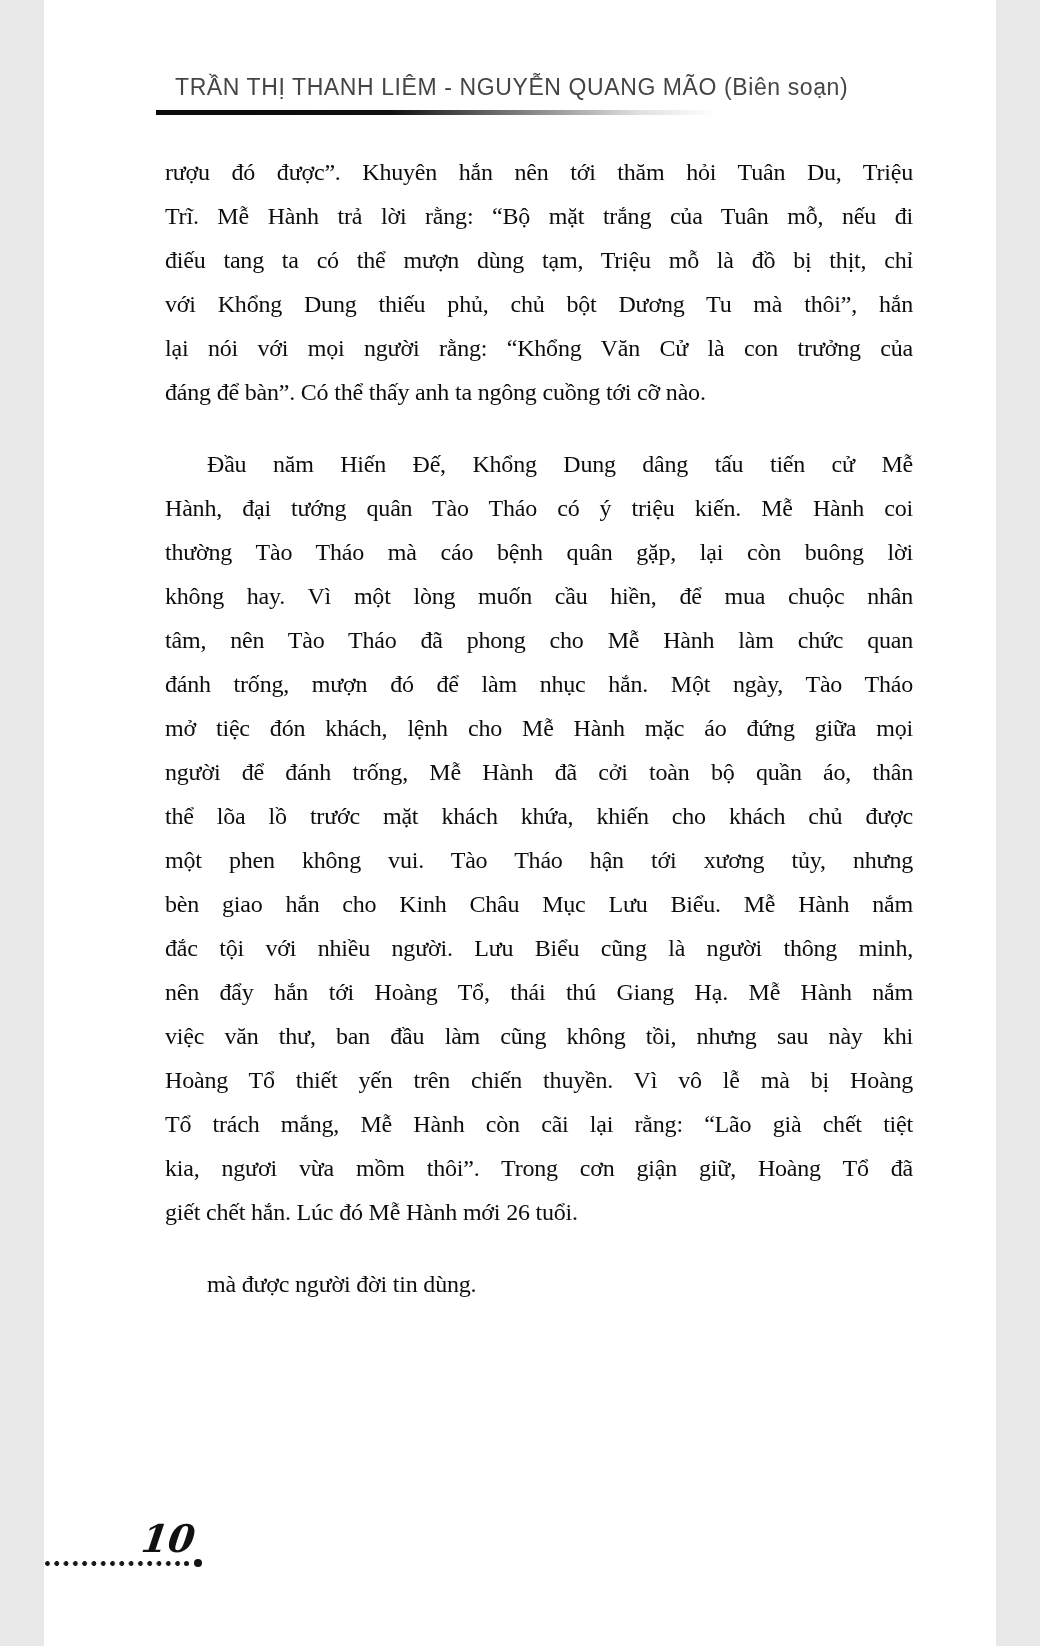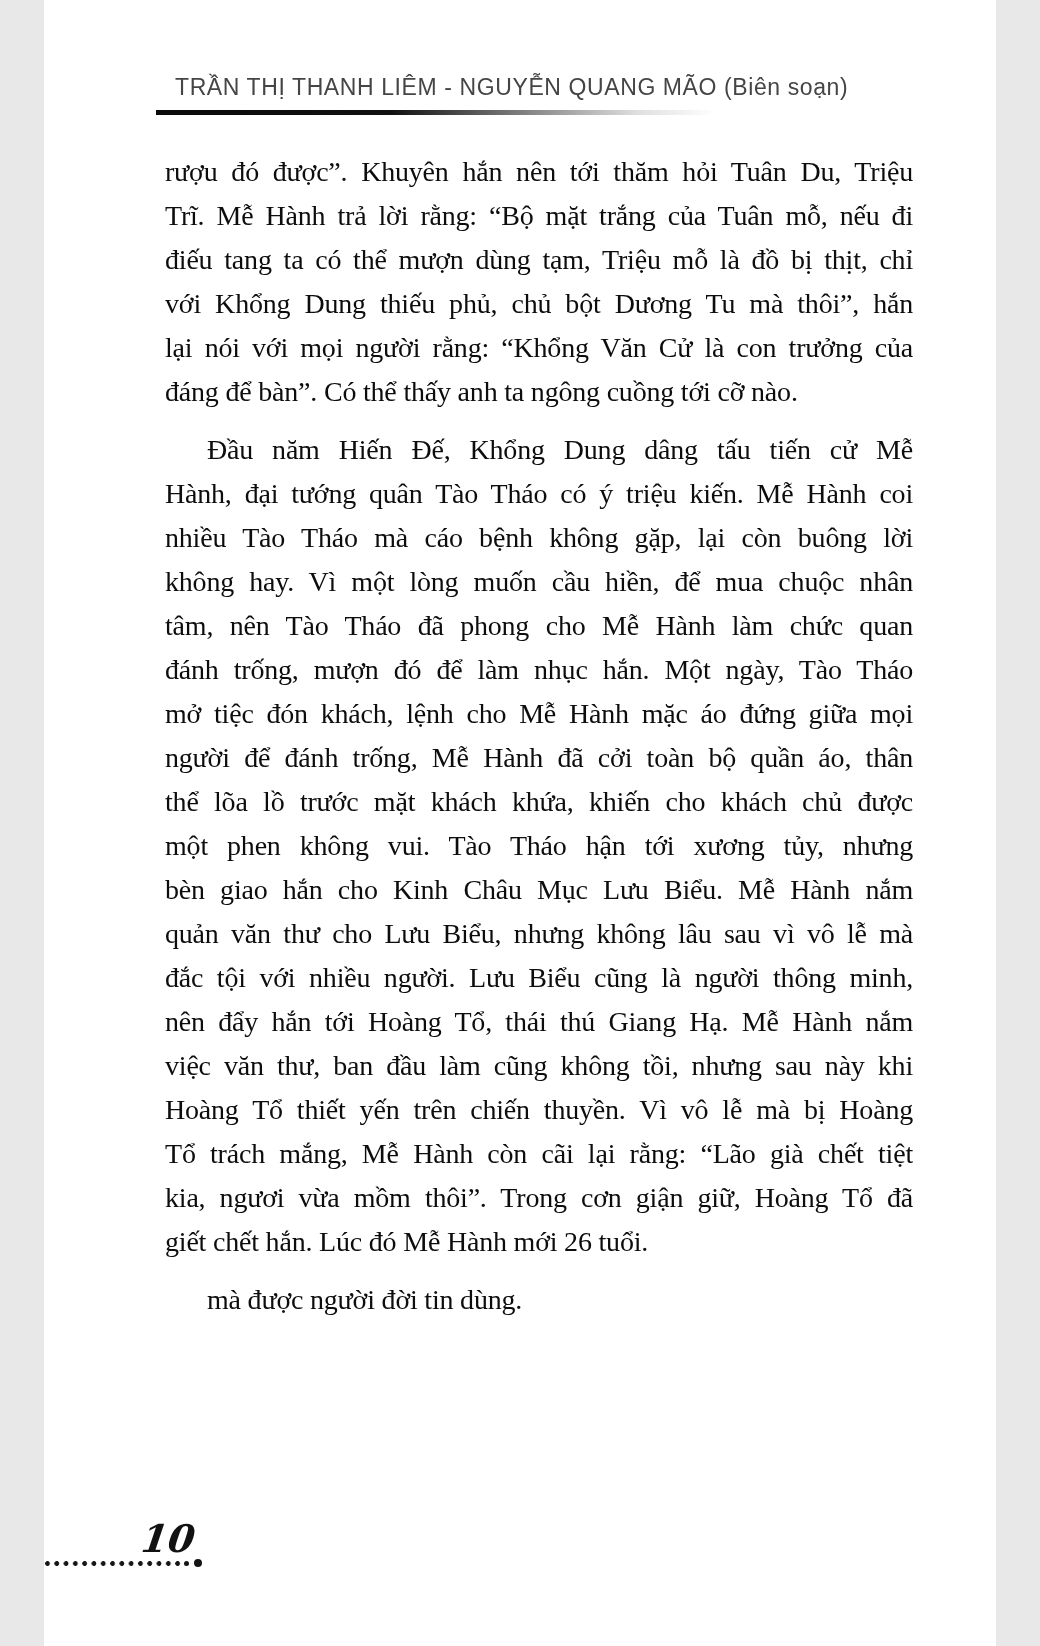--- a/index.html
+++ b/index.html
@@ -51,7 +51,7 @@
     left: 121px;
     top: 150px;
     width: 748px;
-    font-size: 28px;
+    font-size: 24px;
     line-height: 44px;
     letter-spacing: -0.2px;
     color: var(--ink);

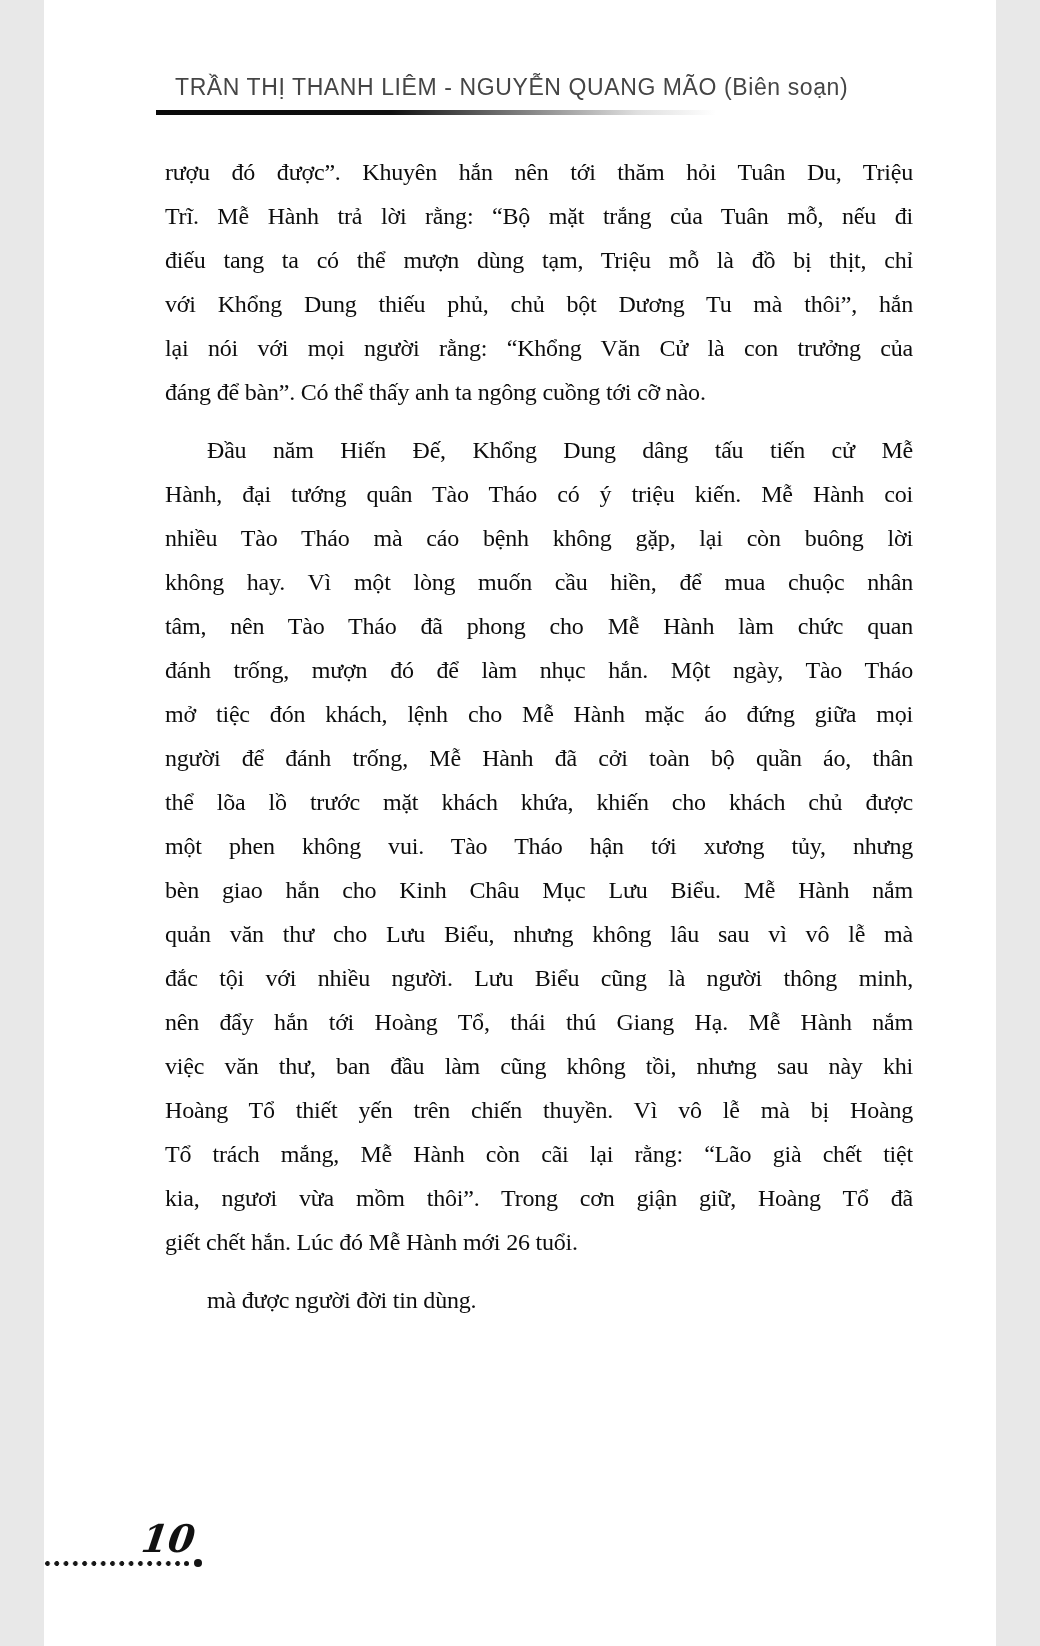--- a/index.html
+++ b/index.html
@@ -67,7 +67,7 @@
     text-align: left;
     text-align-last: left;
   }
-  .para.indent .line:first-child { text-indent: 42px; }
+  .para.indent .line:first-child { text-indent: 42px; margin-top: 28px; }
 
   
   .page-number {

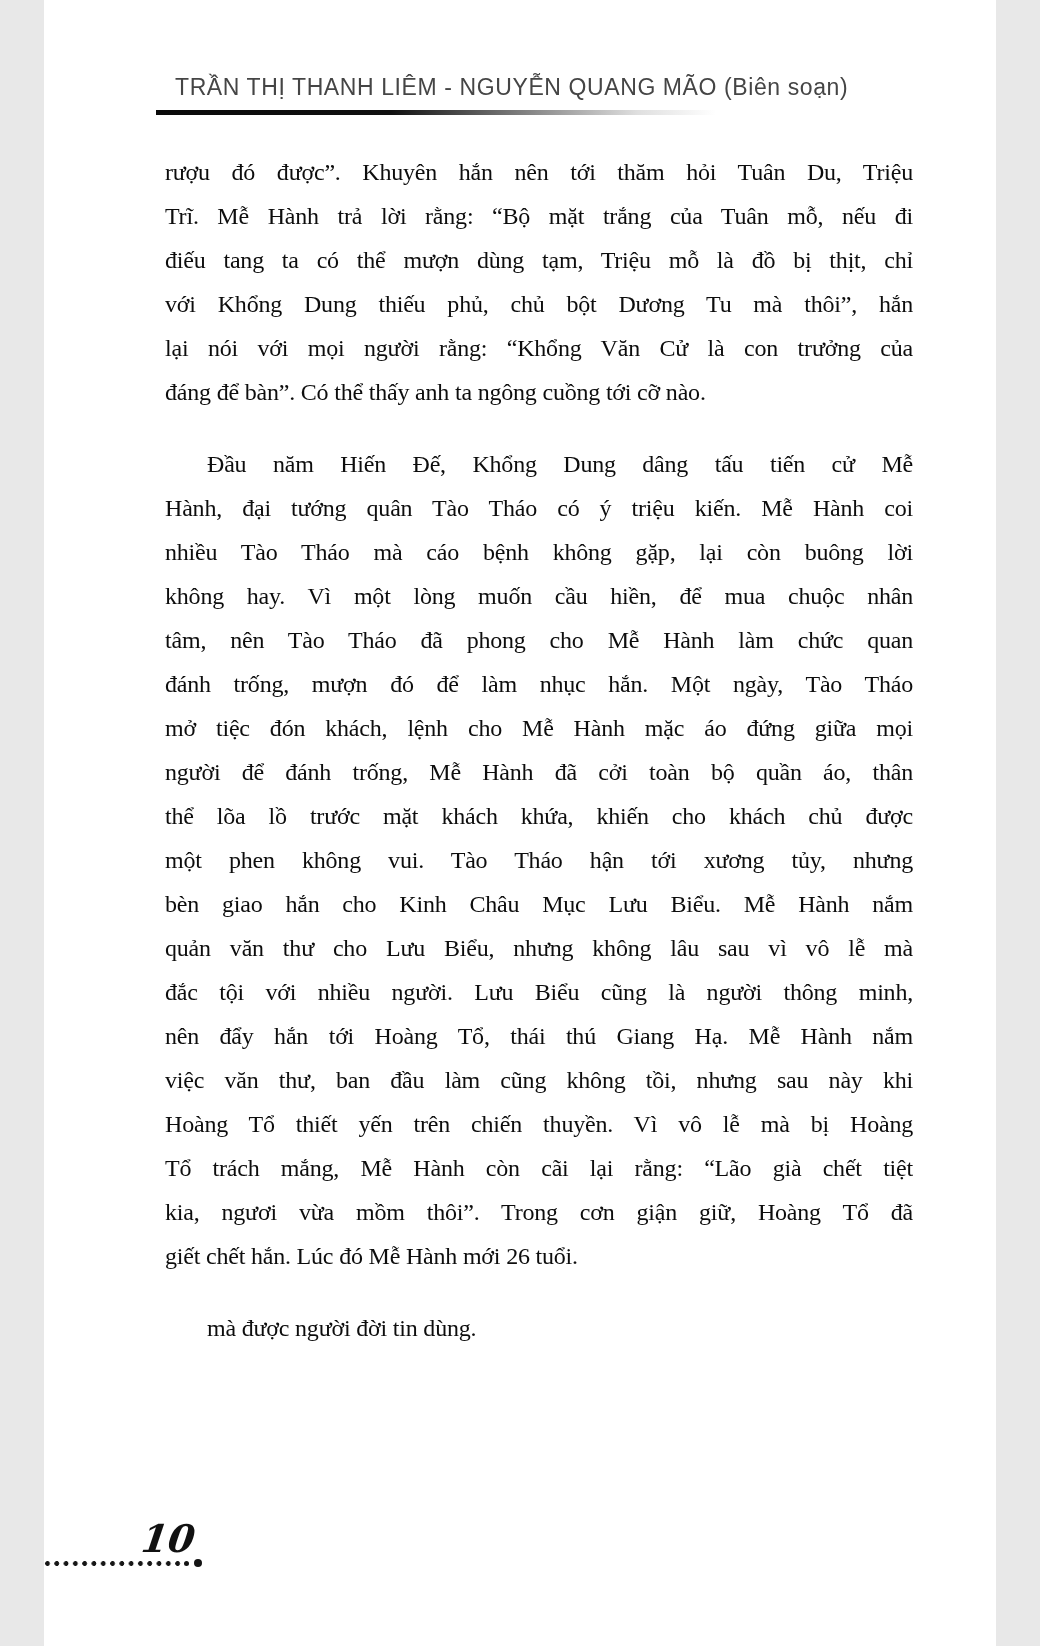--- a/index.html
+++ b/index.html
@@ -131,7 +131,7 @@
       <div class="para indent">
         <div class="line">Đầu năm Hiến Đế, Khổng Dung dâng tấu tiến cử Mễ</div>
         <div class="line">Hành, đại tướng quân Tào Tháo có ý triệu kiến. Mễ Hành coi</div>
-        <div class="line">nhiều Tào Tháo mà cáo bệnh không gặp, lại còn buông lời</div>
+        <div class="line">thường Tào Tháo mà cáo bệnh quân gặp, lại còn buông lời</div>
         <div class="line">không hay. Vì một lòng muốn cầu hiền, để mua chuộc nhân</div>
         <div class="line">tâm, nên Tào Tháo đã phong cho Mễ Hành làm chức quan</div>
         <div class="line">đánh trống, mượn đó để làm nhục hắn. Một ngày, Tào Tháo</div>

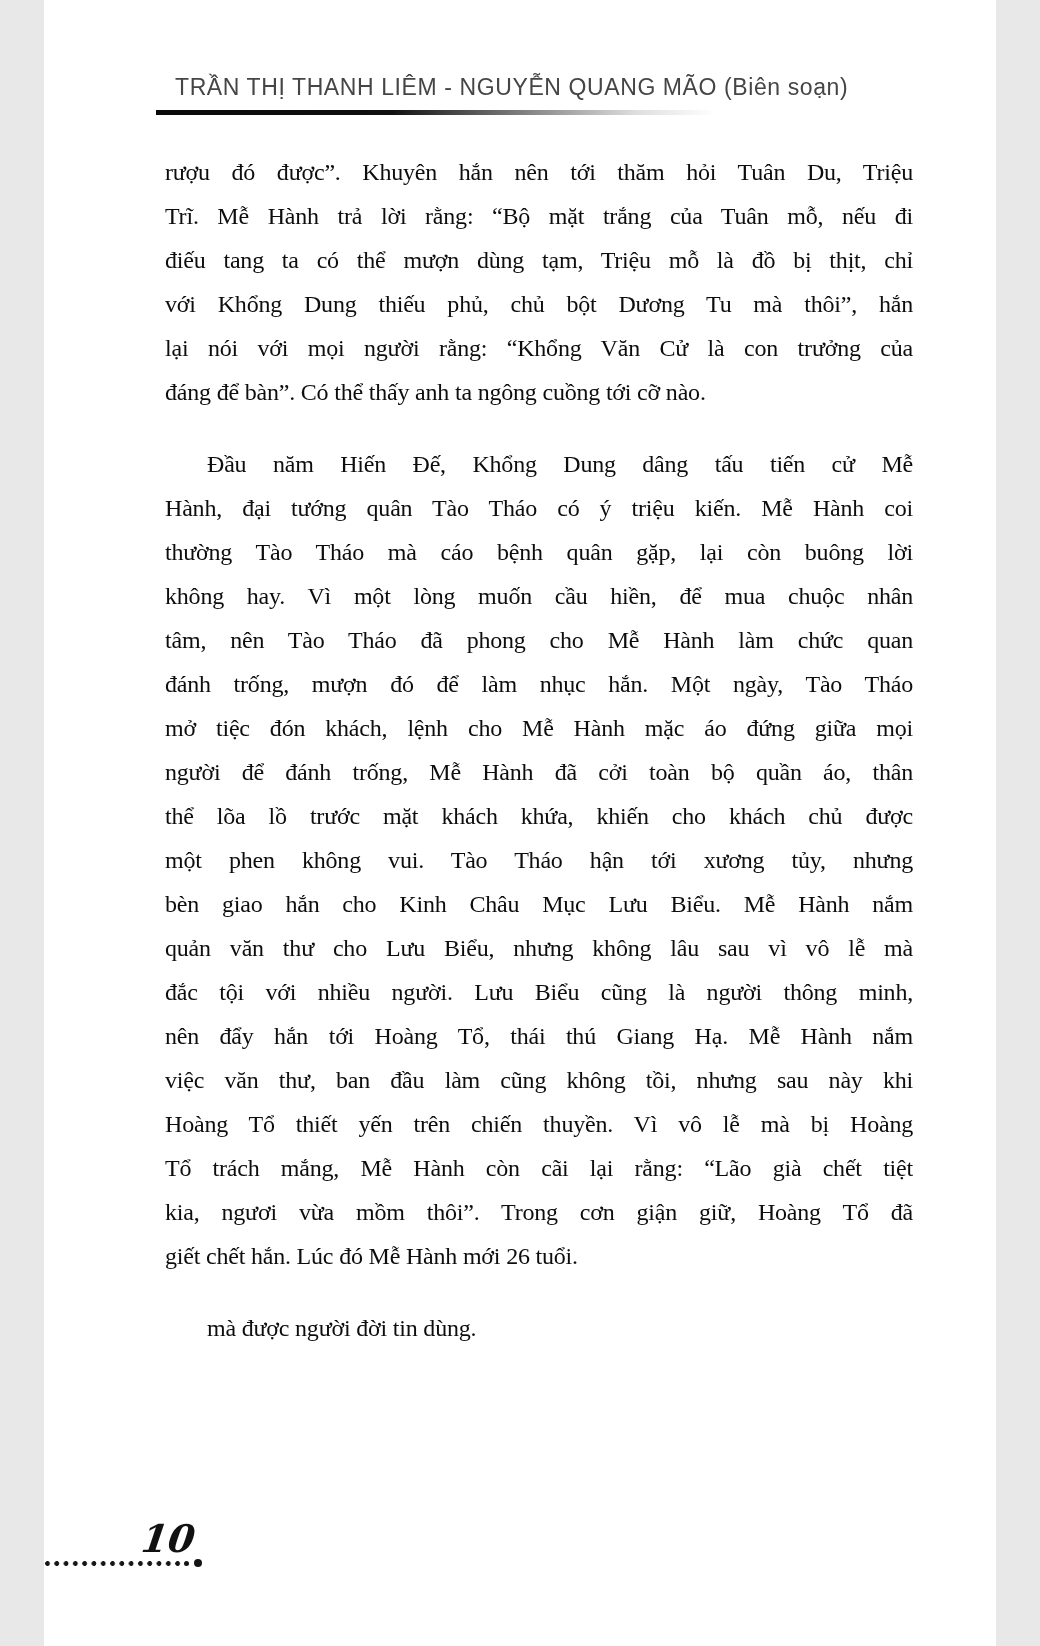--- a/index.html
+++ b/index.html
@@ -140,7 +140,6 @@
         <div class="line">thể lõa lồ trước mặt khách khứa, khiến cho khách chủ được</div>
         <div class="line">một phen không vui. Tào Tháo hận tới xương tủy, nhưng</div>
         <div class="line">bèn giao hắn cho Kinh Châu Mục Lưu Biểu. Mễ Hành nắm</div>
-        <div class="line">quản văn thư cho Lưu Biểu, nhưng không lâu sau vì vô lễ mà</div>
         <div class="line">đắc tội với nhiều người. Lưu Biểu cũng là người thông minh,</div>
         <div class="line">nên đẩy hắn tới Hoàng Tổ, thái thú Giang Hạ. Mễ Hành nắm</div>
         <div class="line">việc văn thư, ban đầu làm cũng không tồi, nhưng sau này khi</div>

